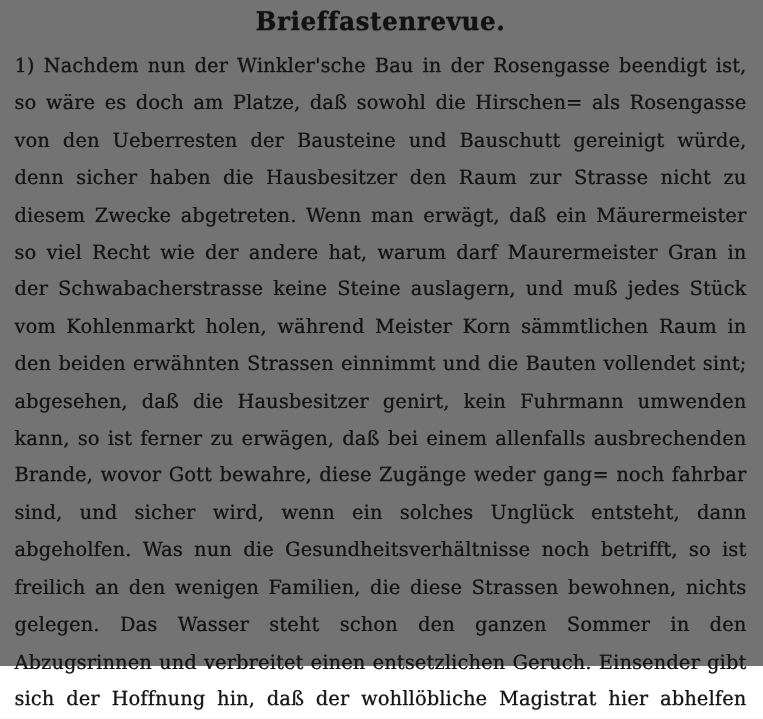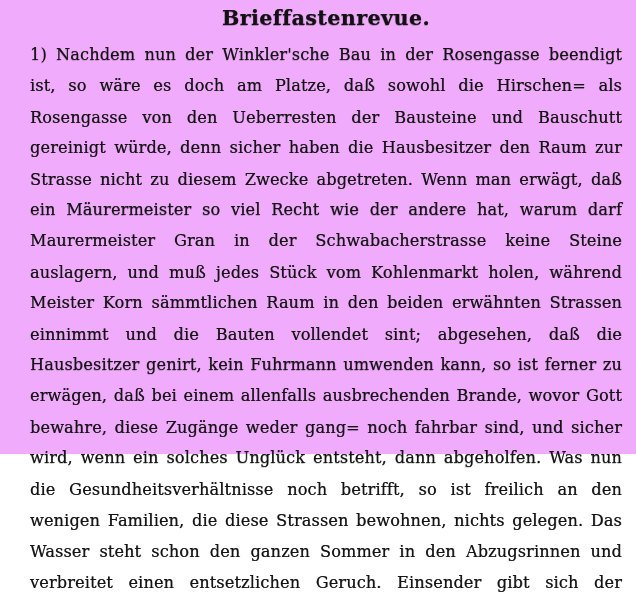--- a/index.html
+++ b/index.html
@@ -16,10 +16,10 @@
   .page {
     position: relative;
     width: 636px;
-    height: 454px;
-    background: #f0abfc;
+    height: 555px;
+    background: #737373;
     box-sizing: border-box;
-    padding: 4px 14px 0 30px;
+    padding: 4px 14px 0 12px;
   }
   .doc-title {
     text-align: center;

